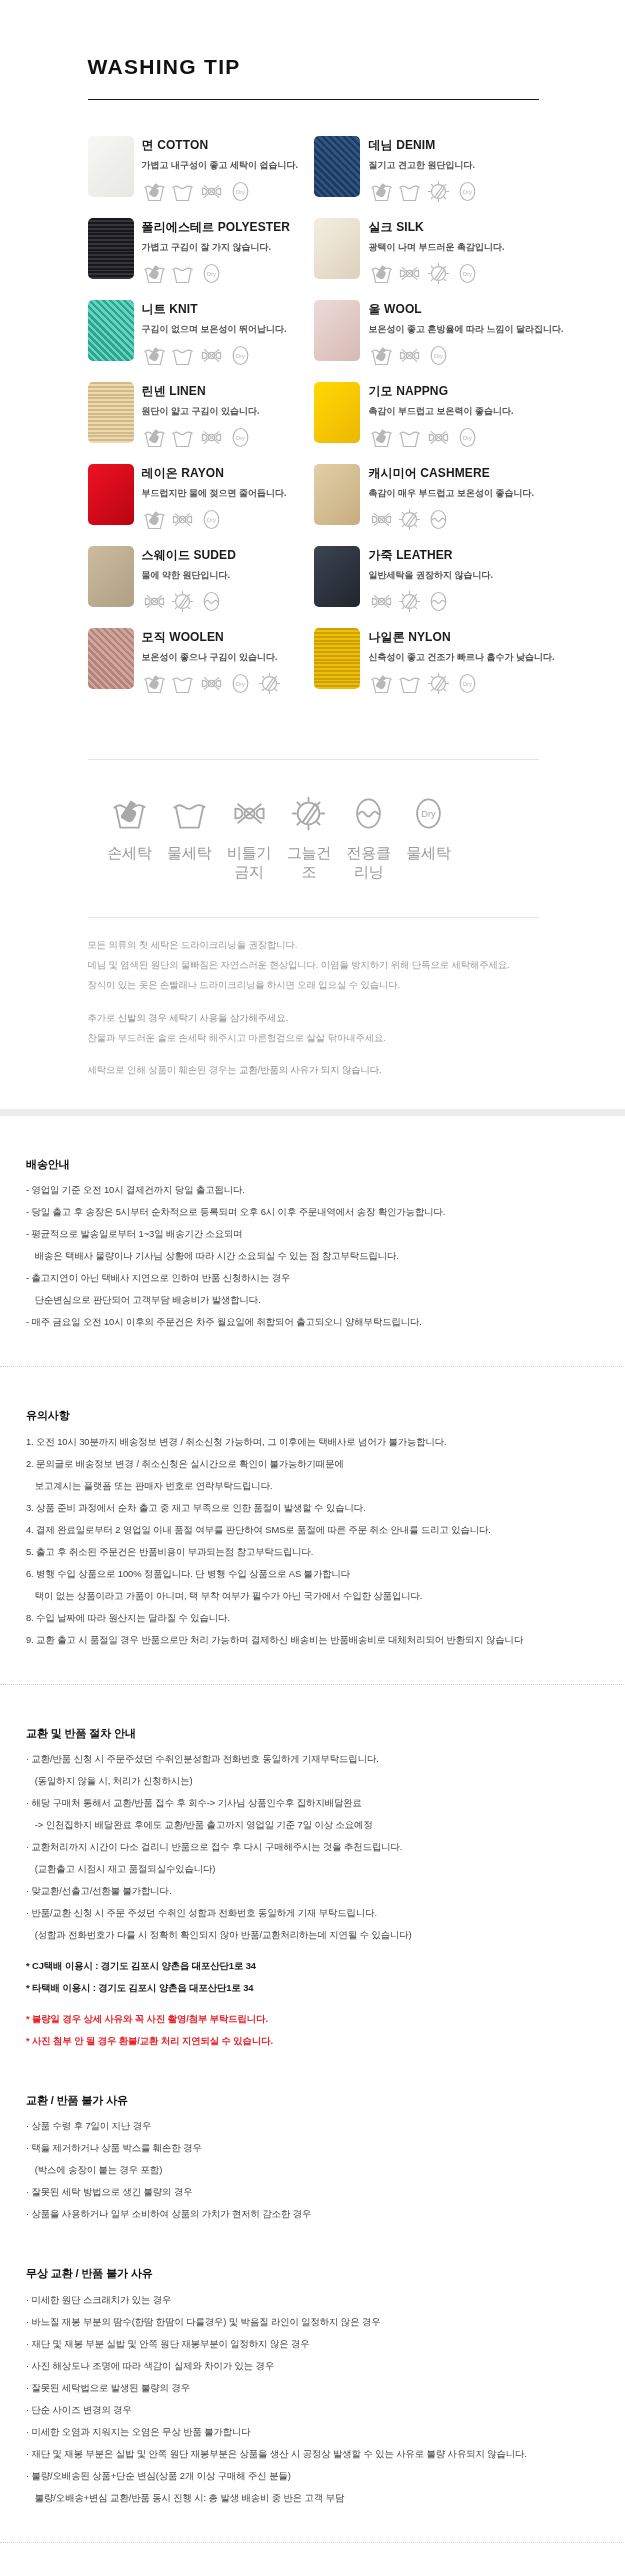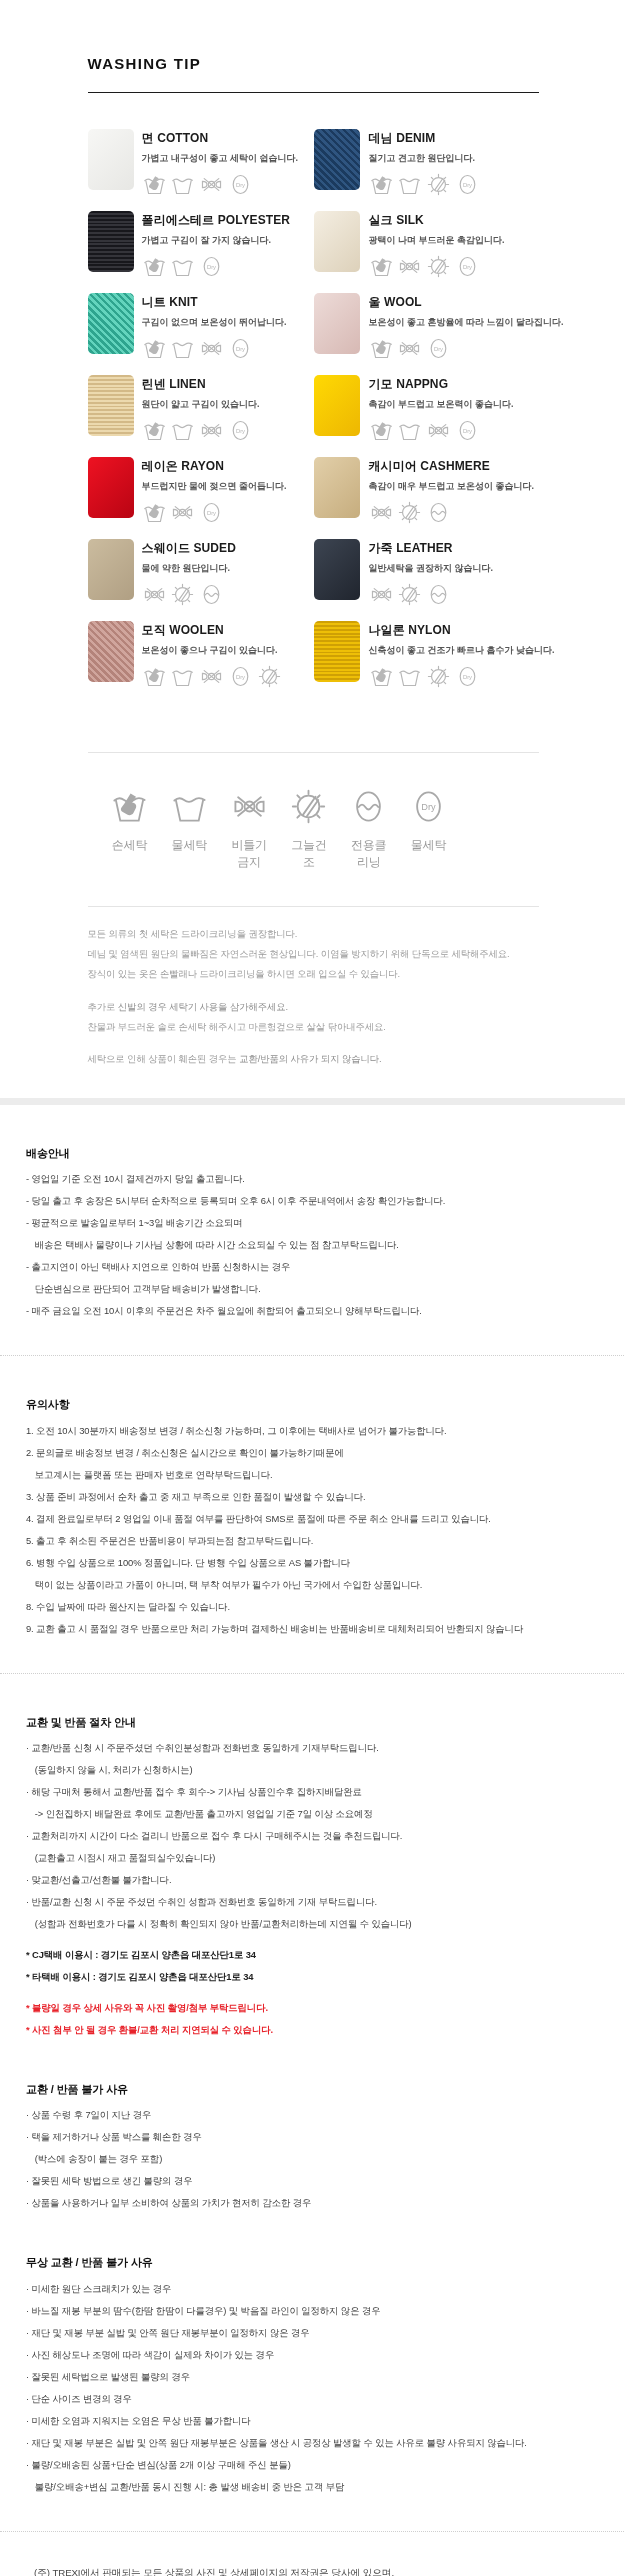--- a/index.html
+++ b/index.html
@@ -8,7 +8,7 @@
 
   
   .wt-container{width:451px;margin:0 auto;padding-top:55px;}
-  h1.wt-title{margin:0;font-size:15px;font-weight:800;letter-spacing:1.3px;color:#111;}
+  h1.wt-title{margin:0;font-size:21px;font-weight:800;letter-spacing:1.3px;color:#111;}
   .title-rule{border:none;border-top:1.3px solid #1c1c1c;margin:20px 0 0 0;}
 
   .fabric-grid{display:grid;grid-template-columns:1fr 1fr;column-gap:16.3px;row-gap:13.8px;margin-top:36px;}

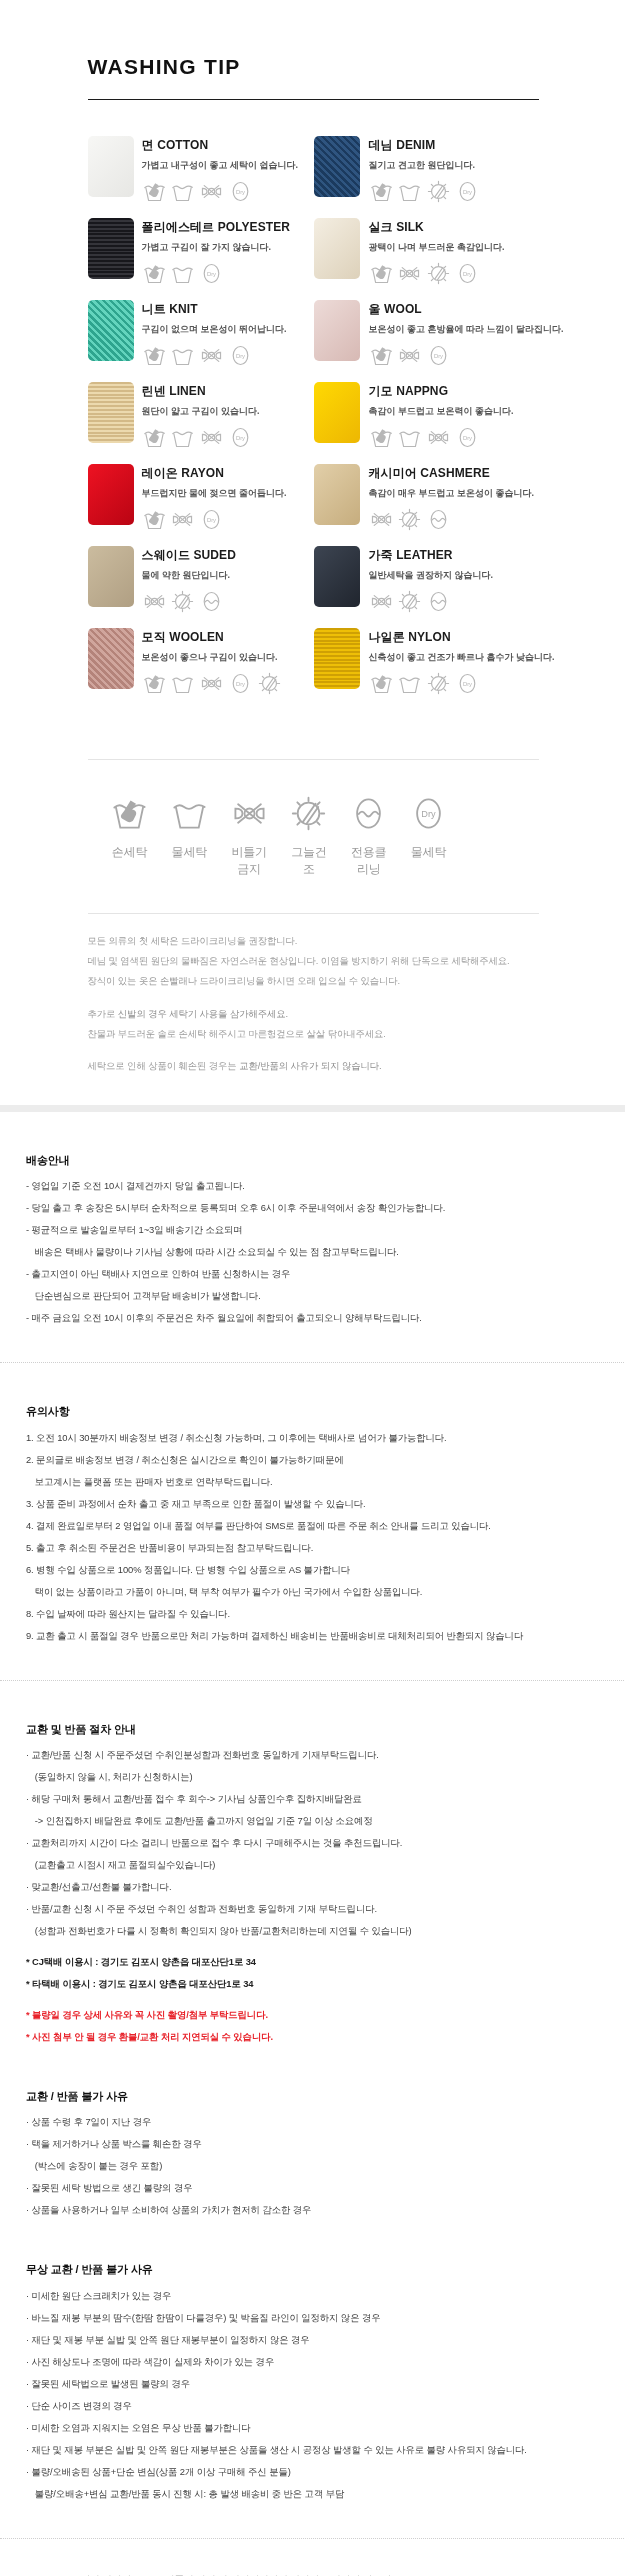--- a/index.html
+++ b/index.html
@@ -26,7 +26,7 @@
   .legend{display:flex;gap:13.8px;margin:34px 0 0 19px;}
   .legend-item{width:46px;text-align:center;}
   .legend-icon{width:39px;height:39px;color:#a9a9a9;}
-  .legend-label{margin-top:8.8px;font-size:12px;color:#9a9a9a;letter-spacing:-0.2px;}
+  .legend-label{margin-top:8.8px;font-size:15px;color:#9a9a9a;letter-spacing:-0.2px;}
 
   .care-notes{margin-top:17.5px;font-size:9.4px;color:#9b9b9b;line-height:20px;letter-spacing:-0.1px;}
   .cn-group{margin-top:12.5px;}

